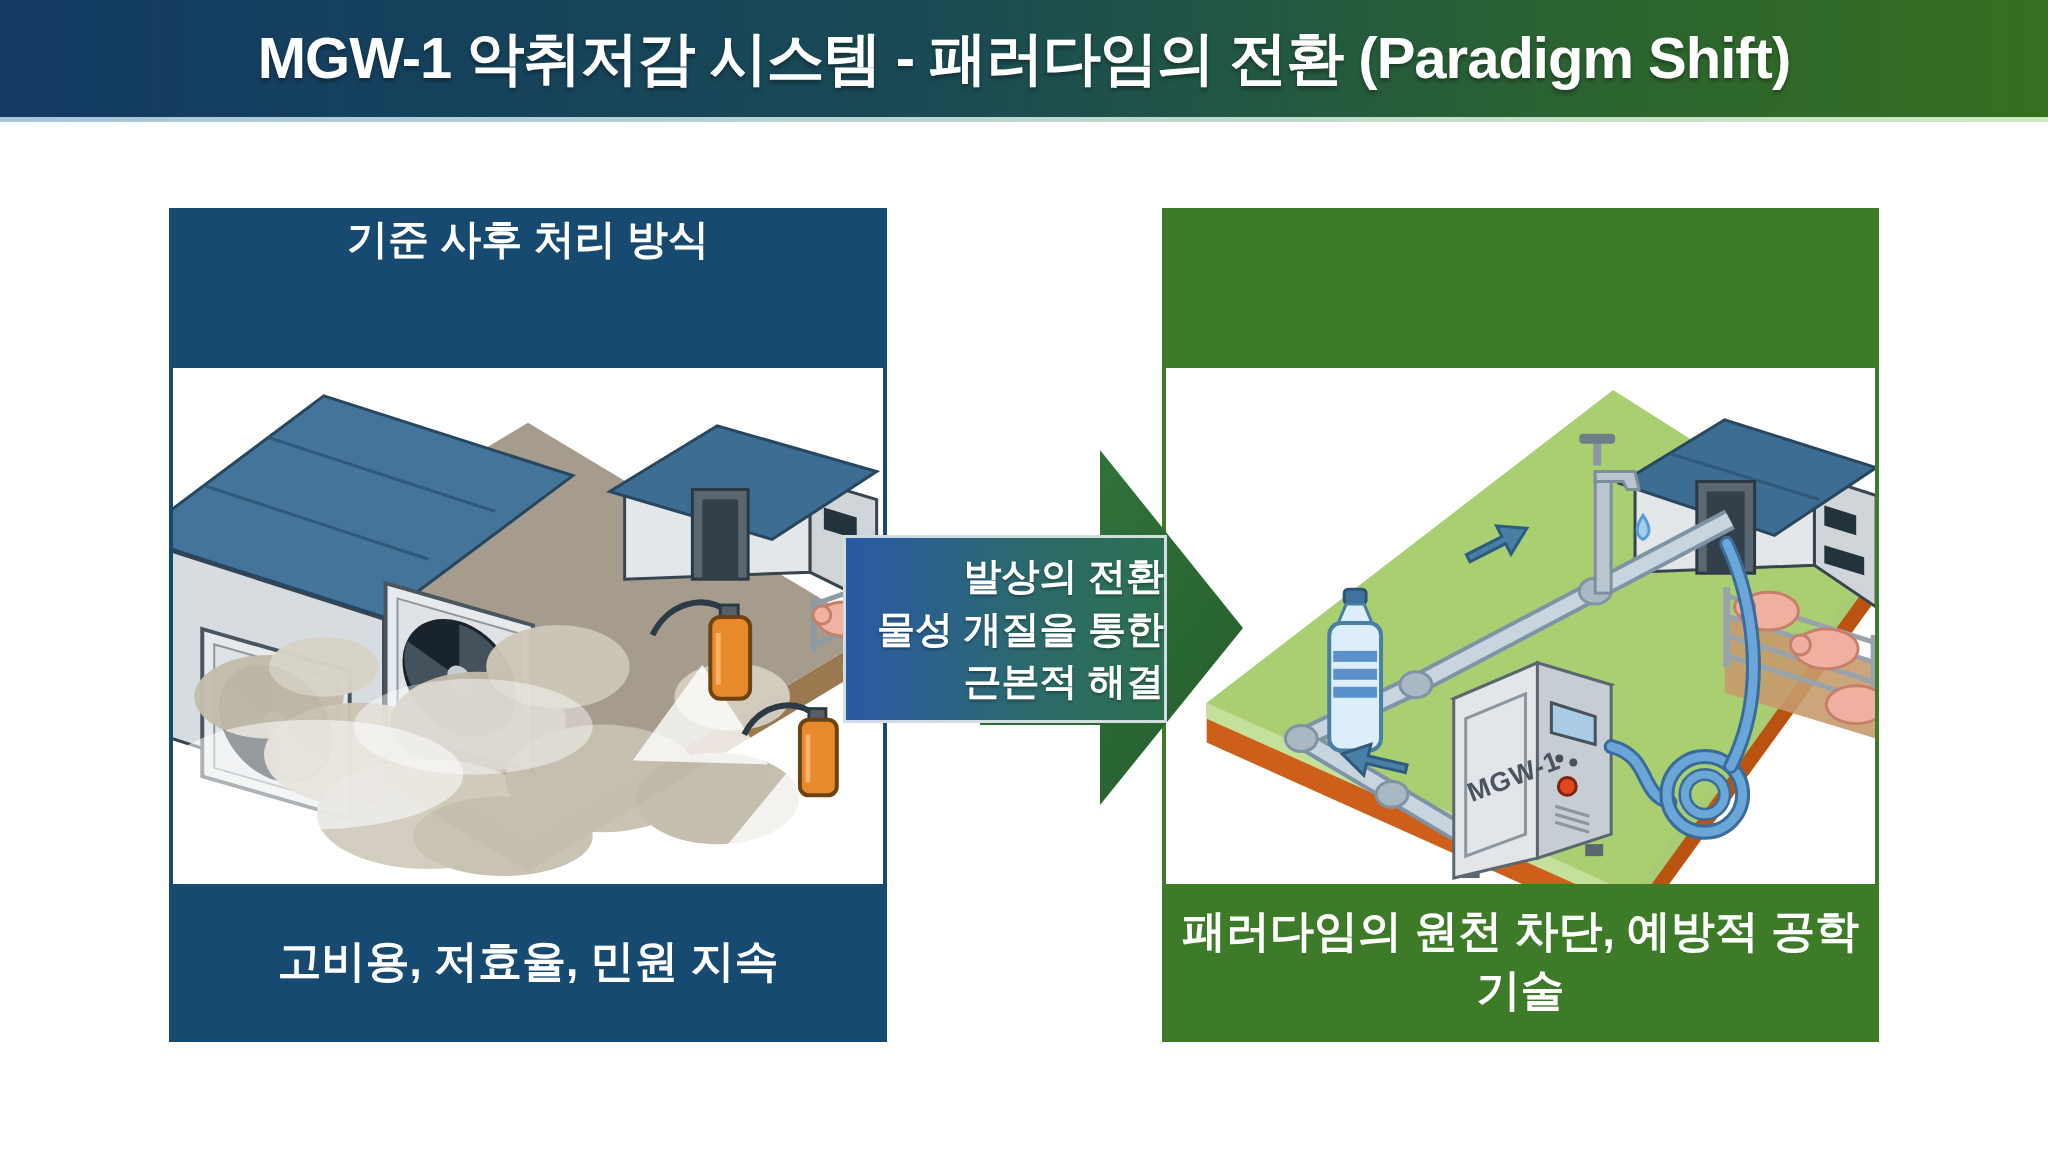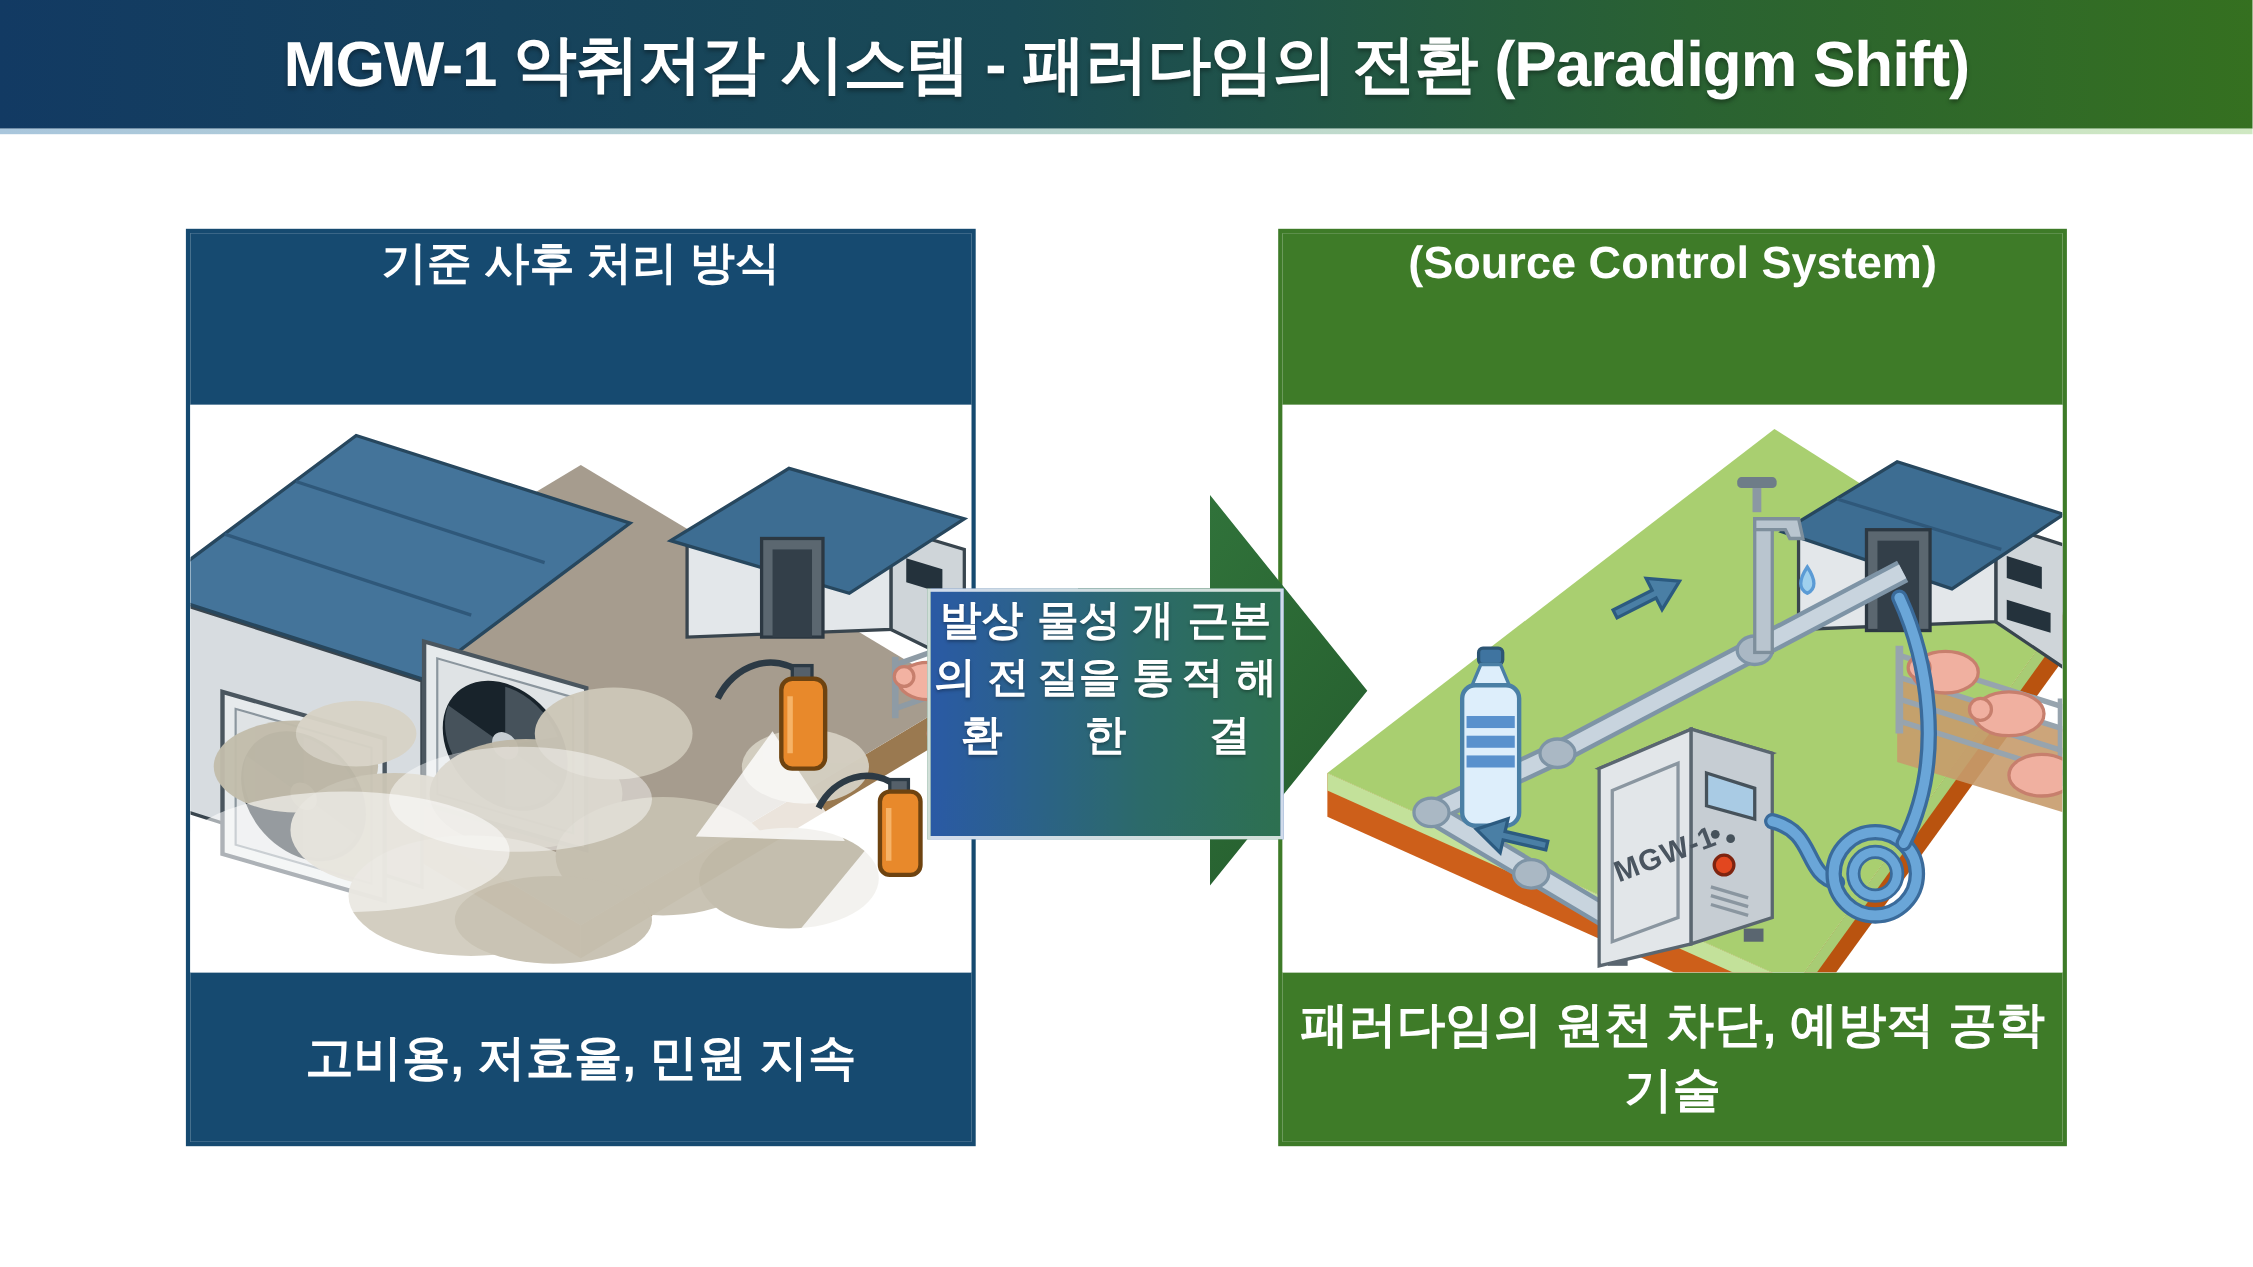--- a/index.html
+++ b/index.html
@@ -168,7 +168,6 @@
 
   <div class="panel panel-right">
     <div class="panel-header">
-      <span>(Source Control System)</span>
     </div>
 
     <div class="panel-illustration">

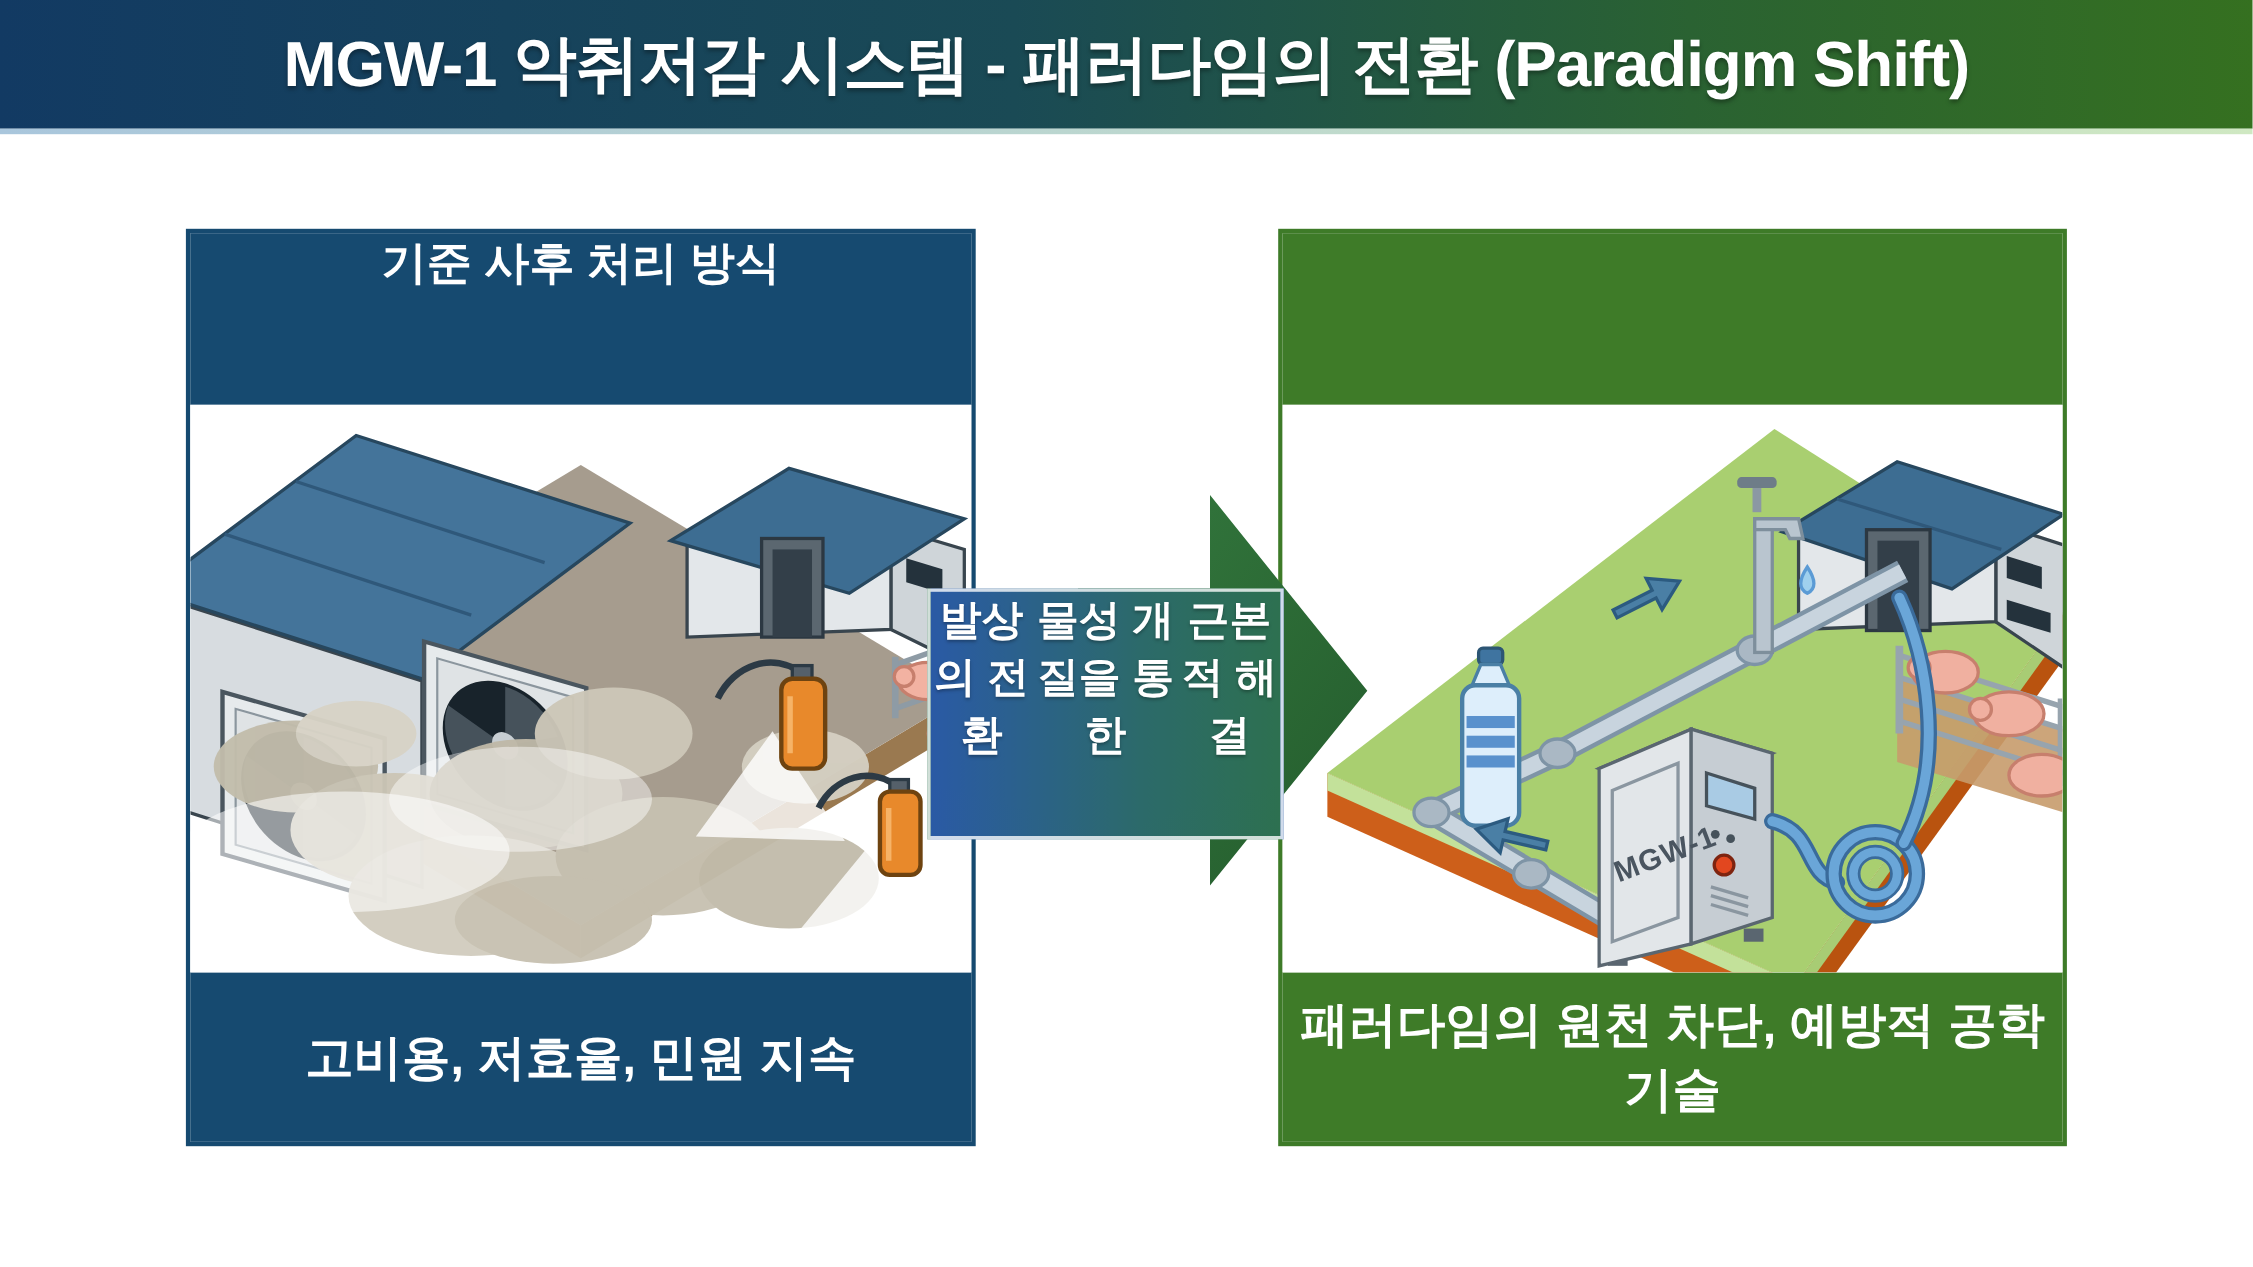--- a/index.html
+++ b/index.html
@@ -44,10 +44,10 @@
   
   .arrow-wrap{position:absolute;left:980px;top:440px;width:280px;height:380px;z-index:6;}
   .transition-box{
-    position:absolute;left:843px;top:535px;width:324px;height:228px;z-index:7;
+    position:absolute;left:843px;top:535px;width:324px;height:188px;z-index:7;
     background:linear-gradient(90deg,#2a5aa5 0%,#2c6a6a 60%,#2d7050 100%);
     border:3px solid rgba(255,255,255,.78);box-sizing:border-box;
-    display:flex;flex-direction:row;align-items:flex-start;justify-content:center;
+    display:flex;flex-direction:column;align-items:flex-end;justify-content:center;
     color:#ffffff;font-weight:bold;font-size:38px;line-height:1.38;text-align:center;
     text-shadow:0 2px 3px rgba(0,0,0,.3);
   }

